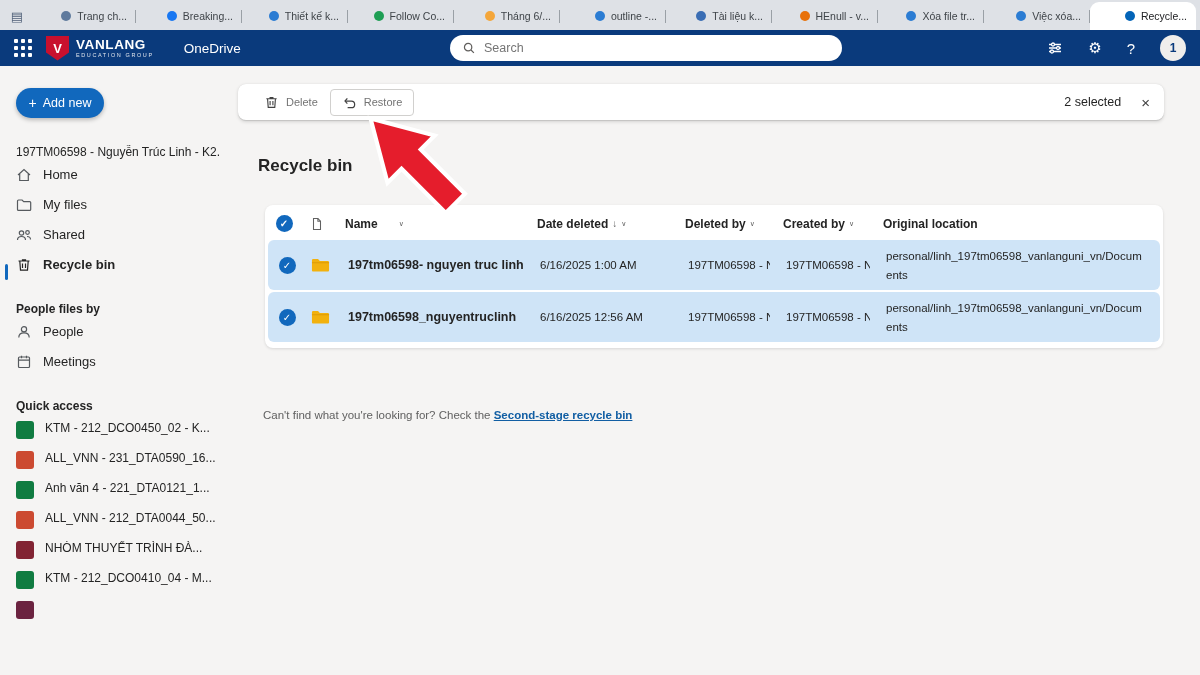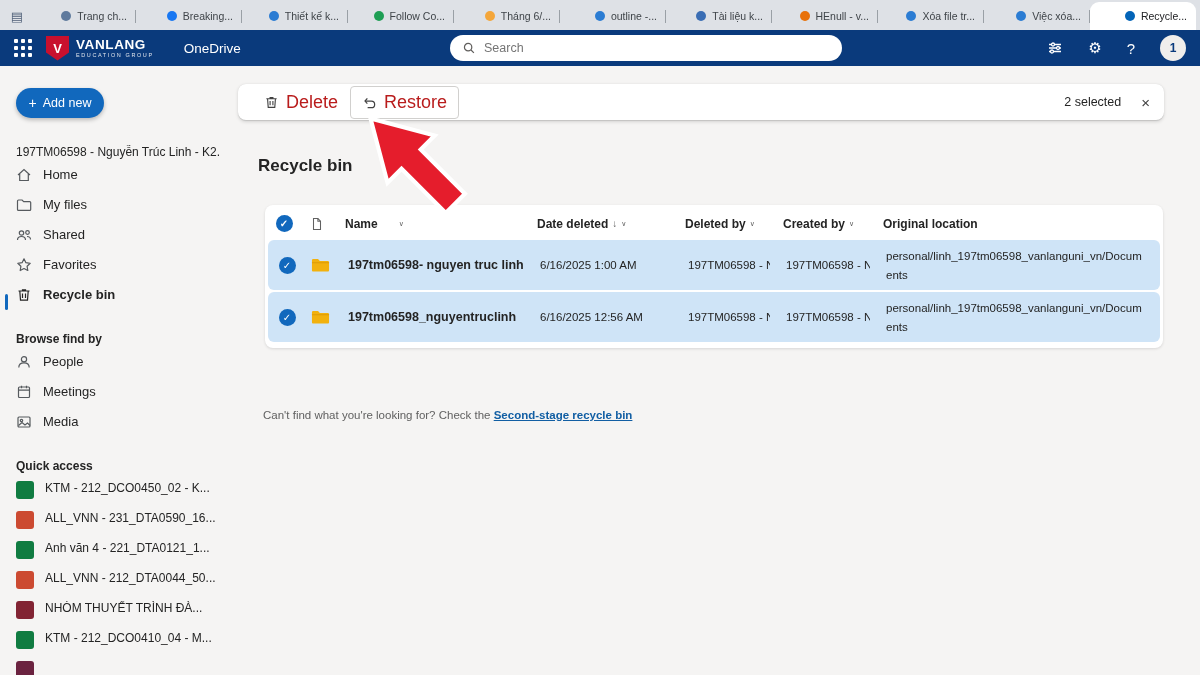--- a/index.html
+++ b/index.html
@@ -58,7 +58,7 @@
   .toolbar { position:absolute; left:3px; top:18px; right:36px; height:36px; background:#fff; border-radius:8px;
              box-shadow:0 1.6px 3.6px rgba(0,0,0,.13), 0 .3px .9px rgba(0,0,0,.11);
              display:flex; align-items:center; padding:0 14px; }
-  .tb-btn { display:flex; align-items:center; gap:7px; font-size:18px; color:#b91c1c; padding:5px 11px;
+  .tb-btn { display:flex; align-items:center; gap:7px; font-size:11px; color:#737373; padding:5px 11px;
             border-radius:4px; cursor:pointer; background:transparent; border:1px solid transparent;
             font-family:"Liberation Sans",sans-serif; }
   .tb-btn.boxed { border-color:#d1d0ce; }

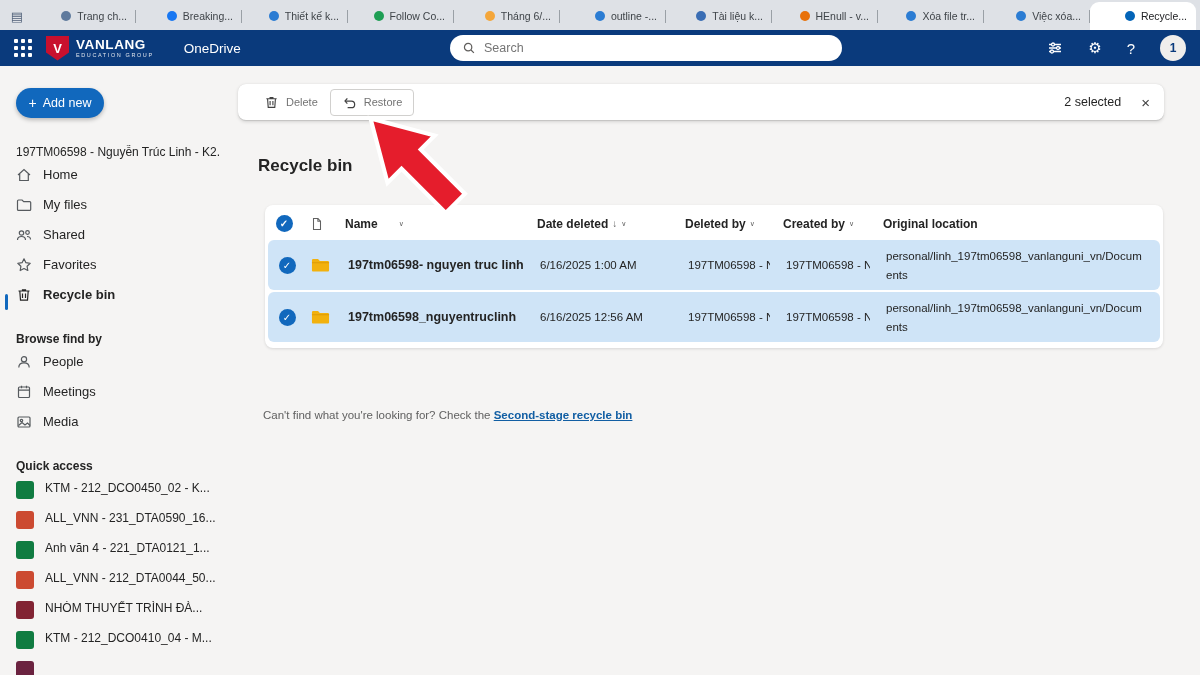--- a/index.html
+++ b/index.html
@@ -224,14 +224,6 @@
         </svg>
     </span>
     <span class="nav-label">Shared</span>
-  </div>
-  <div class="nav-item">
-    <span class="nav-icon">
-      <svg width="16" height="16" viewBox="0 0 16 16" fill="none" stroke="#565a5e" stroke-width="1.2" stroke-linejoin="round">
-          <path d="M8 1.8l1.9 3.9 4.3.6-3.1 3 .7 4.2L8 11.5 4.2 13.5l.7-4.2-3.1-3 4.3-.6z"></path>
-        </svg>
-    </span>
-    <span class="nav-label">Favorites</span>
   </div>
   <div class="nav-item selected">
     <span class="nav-icon">

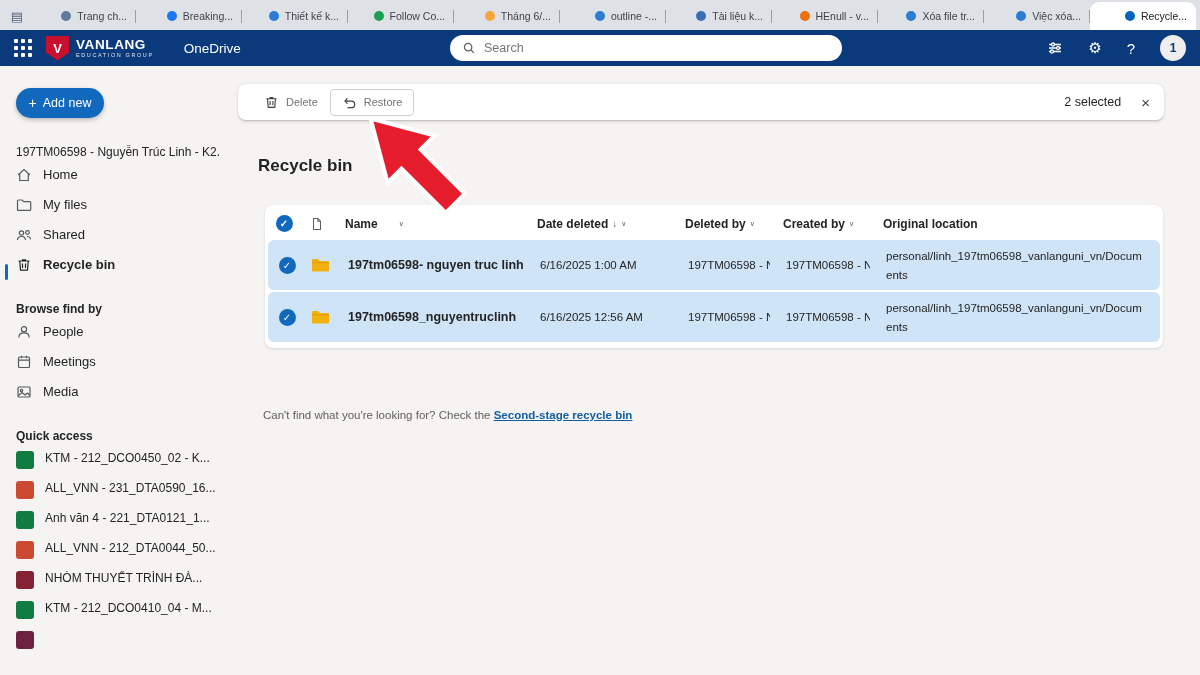--- a/index.html
+++ b/index.html
@@ -234,7 +234,7 @@
     <span class="nav-label">Recycle bin</span>
   </div>
 
-  <div class="section-label">Browse find by</div>
+  <div class="section-label">People files by</div>
 
   <div class="nav-item">
     <span class="nav-icon">

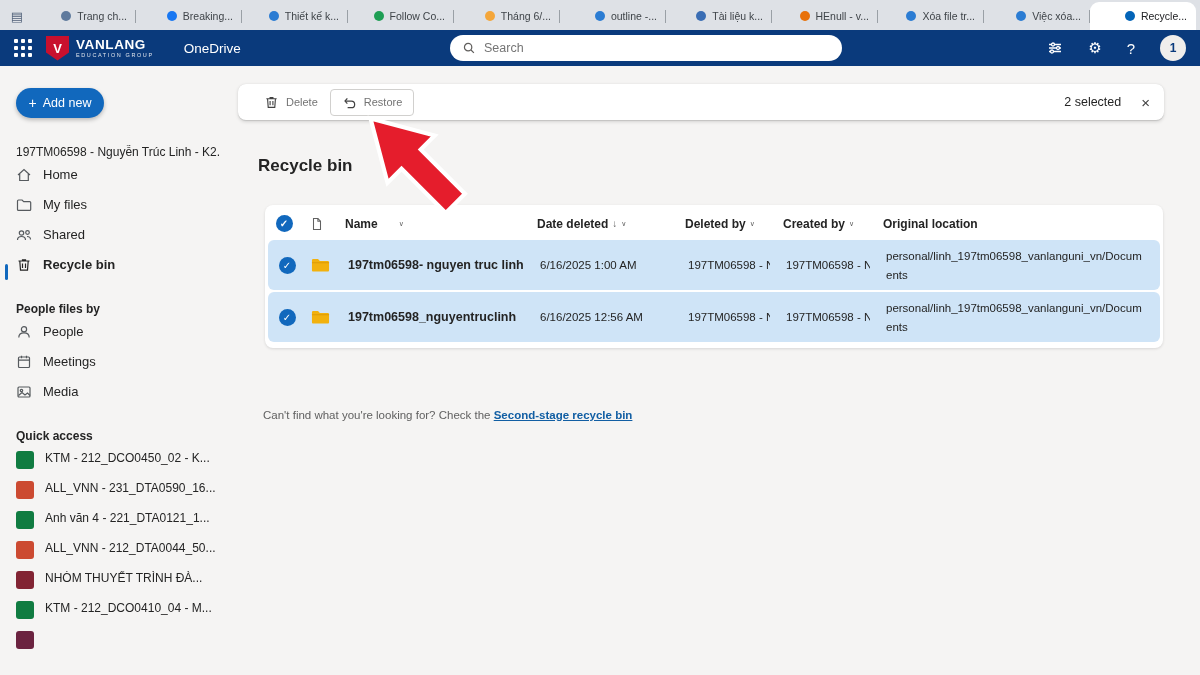--- a/index.html
+++ b/index.html
@@ -253,16 +253,6 @@
         </svg>
     </span>
     <span class="nav-label">Meetings</span>
-  </div>
-  <div class="nav-item">
-    <span class="nav-icon">
-      <svg width="16" height="16" viewBox="0 0 16 16" fill="none" stroke="#565a5e" stroke-width="1.2">
-          <rect x="2" y="3" width="12" height="10" rx="1"></rect>
-          <circle cx="5.5" cy="6.5" r="1.2"></circle>
-          <path d="M2.5 11.5l3.5-3 3 2.5 2.5-2 2.5 2.5"></path>
-        </svg>
-    </span>
-    <span class="nav-label">Media</span>
   </div>
 
   <div class="section-label">Quick access</div>

